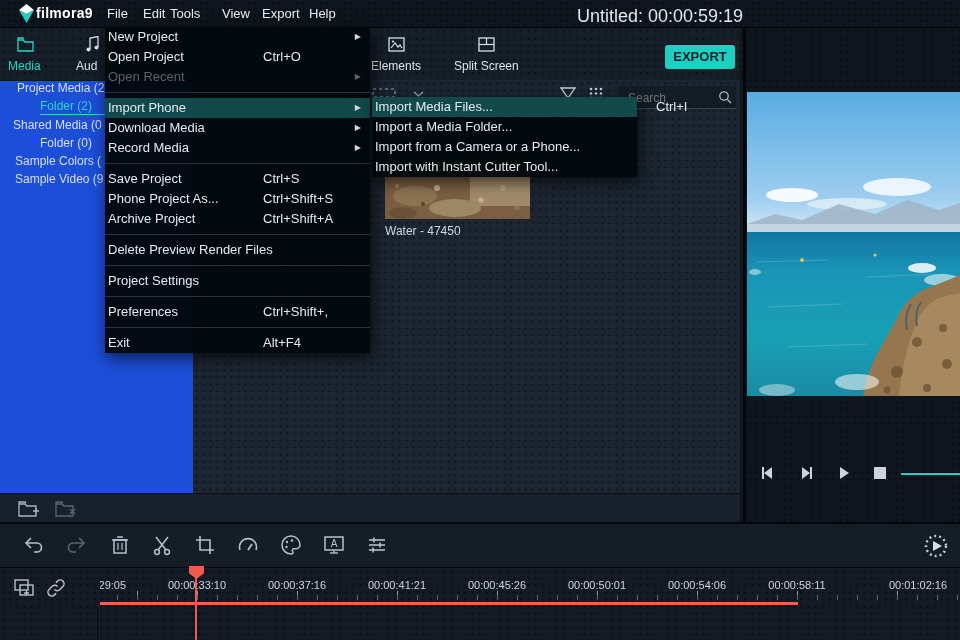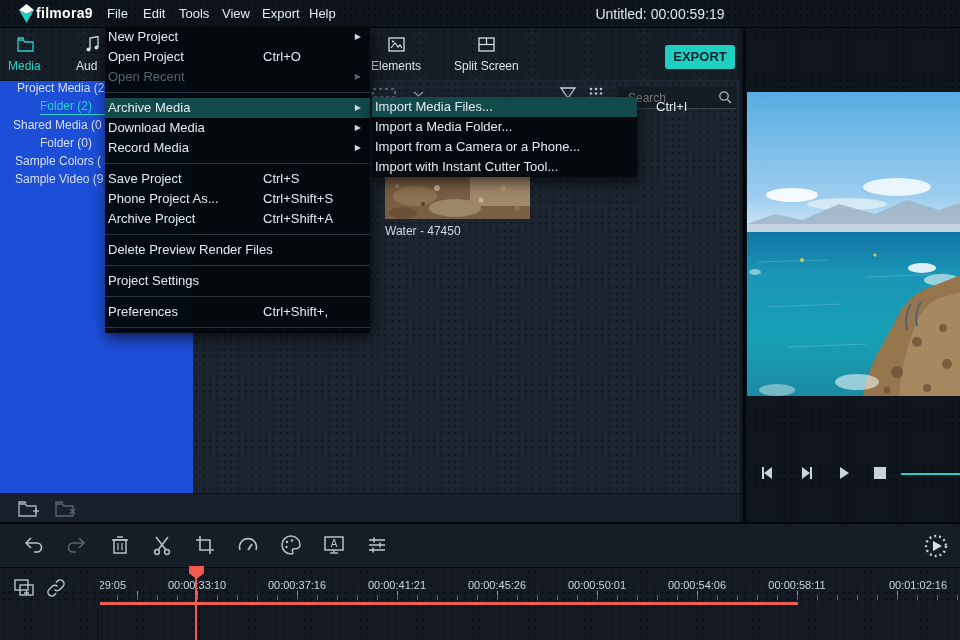--- a/index.html
+++ b/index.html
@@ -94,7 +94,7 @@
     <span id="logo-text">filmora9</span>
     <span class="menu-itm" style="left:107px">File</span>
     <span class="menu-itm" style="left:143px">Edit</span>
-    <span class="menu-itm" style="left:179px">Tools</span>
+    <span class="menu-itm" style="left:170px">Tools</span>
     <span class="menu-itm" style="left:222px">View</span>
     <span class="menu-itm" style="left:262px">Export</span>
     <span class="menu-itm" style="left:309px">Help</span>

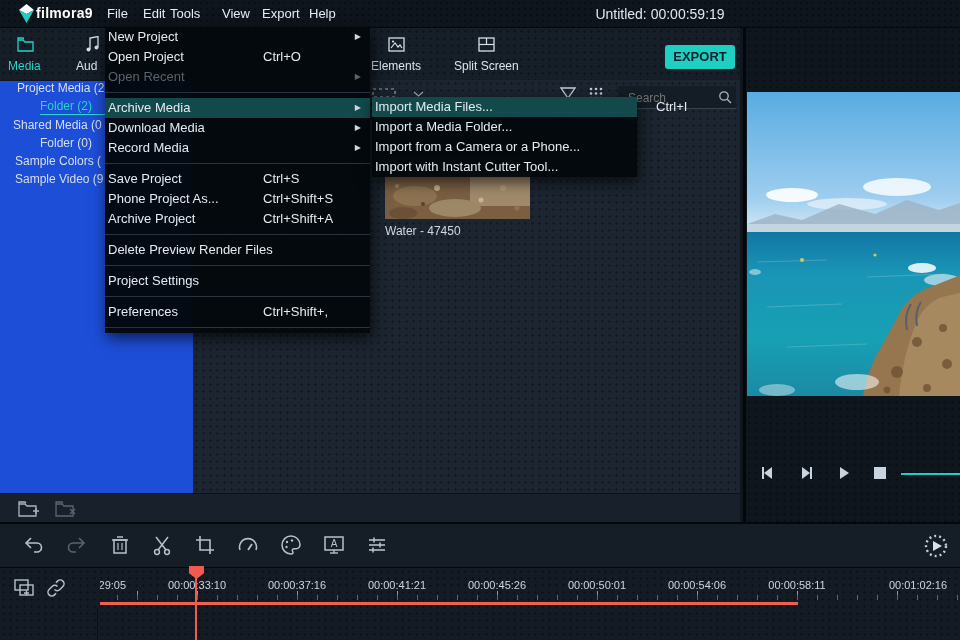--- a/index.html
+++ b/index.html
@@ -13,7 +13,7 @@
           background-size:6px 6px;border-bottom:1px solid #05080c;}
   #logo-text{position:absolute;left:36px;top:5px;font-size:14px;font-weight:bold;color:#fff;letter-spacing:.3px;}
   .menu-itm{position:absolute;top:6px;font-size:13px;color:#e6edf3;cursor:default;text-align:right;}
-  #proj-title{position:absolute;left:560px;top:6px;width:200px;text-align:center;font-size:14px;color:#dfe7ee;}
+  #proj-title{position:absolute;left:560px;top:6px;width:200px;text-align:center;font-size:18px;color:#dfe7ee;}
 
   
   #media-panel{position:absolute;left:0;top:28px;width:740px;height:494px;background:#1d4ed8;}

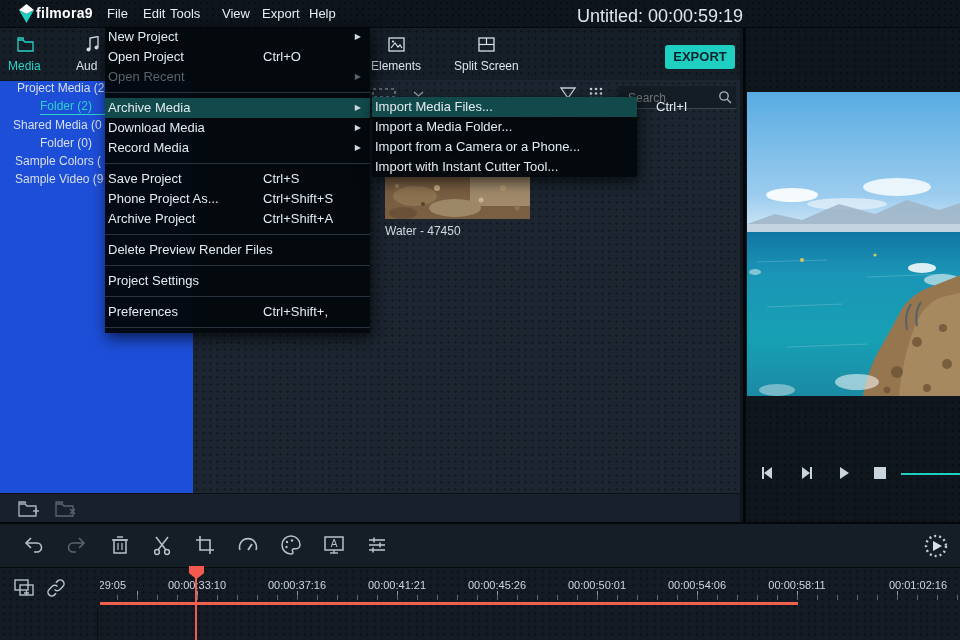--- a/index.html
+++ b/index.html
@@ -417,7 +417,7 @@
     </div>
     <div class="msep"></div>
     <div class="mi hl">
-      <span>Archive Media</span><span class="ma">▶</span>
+      <span>Import Phone</span><span class="ma">▶</span>
     </div>
     <div class="mi">
       <span>Download Media</span><span class="ma">▶</span>

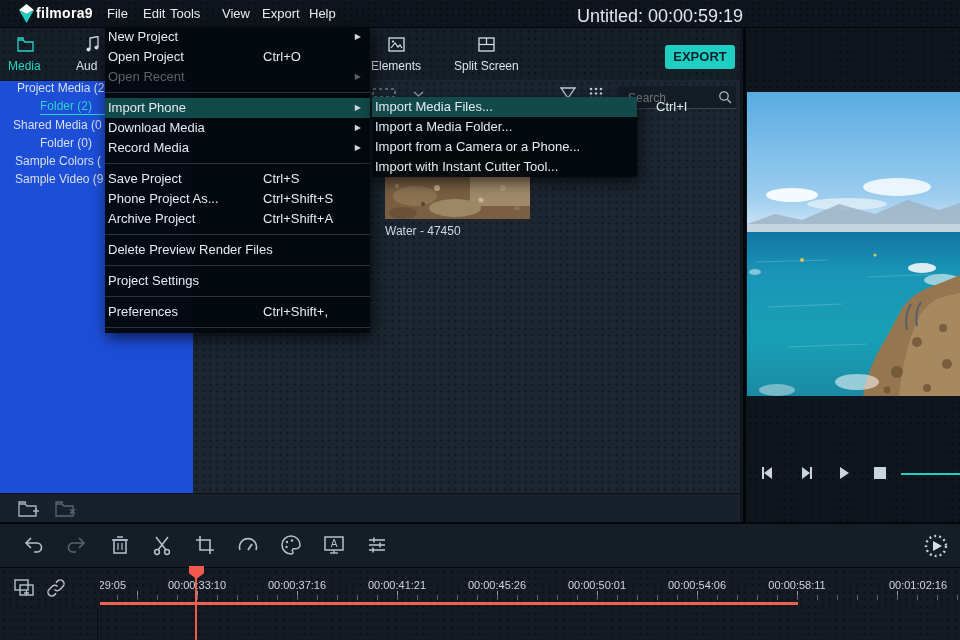--- a/index.html
+++ b/index.html
@@ -448,6 +448,9 @@
       <span>Preferences</span><span class="ms">Ctrl+Shift+,</span>
     </div>
     <div class="msep"></div>
+    <div class="mi">
+      <span>Exit</span><span class="ms">Alt+F4</span>
+    </div>
   </div>
 
   <div id="import-submenu" class="menu-panel">

